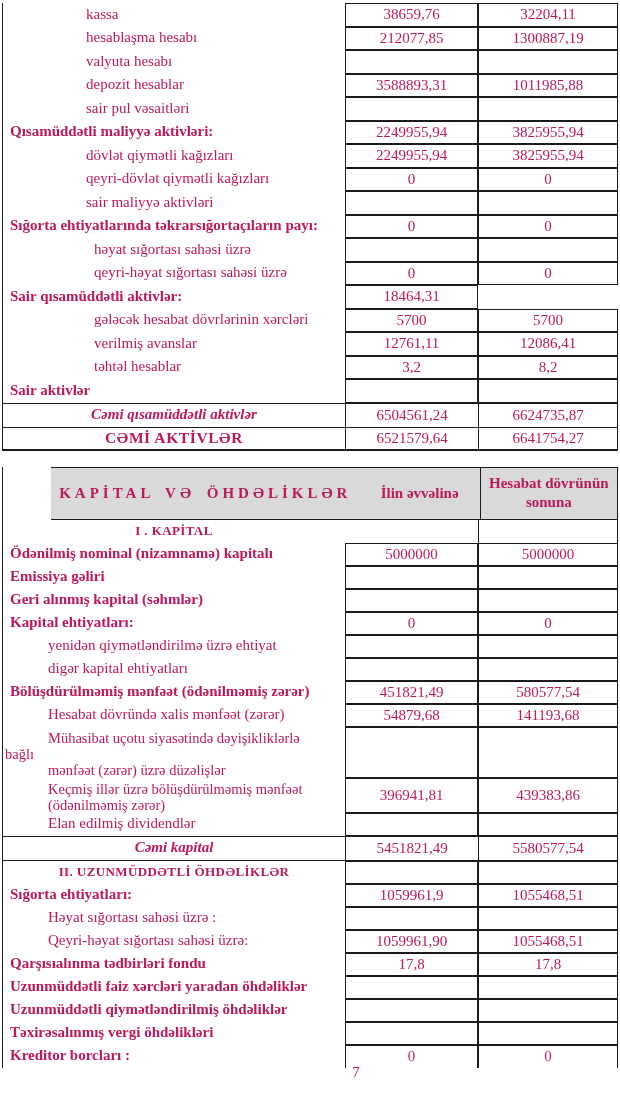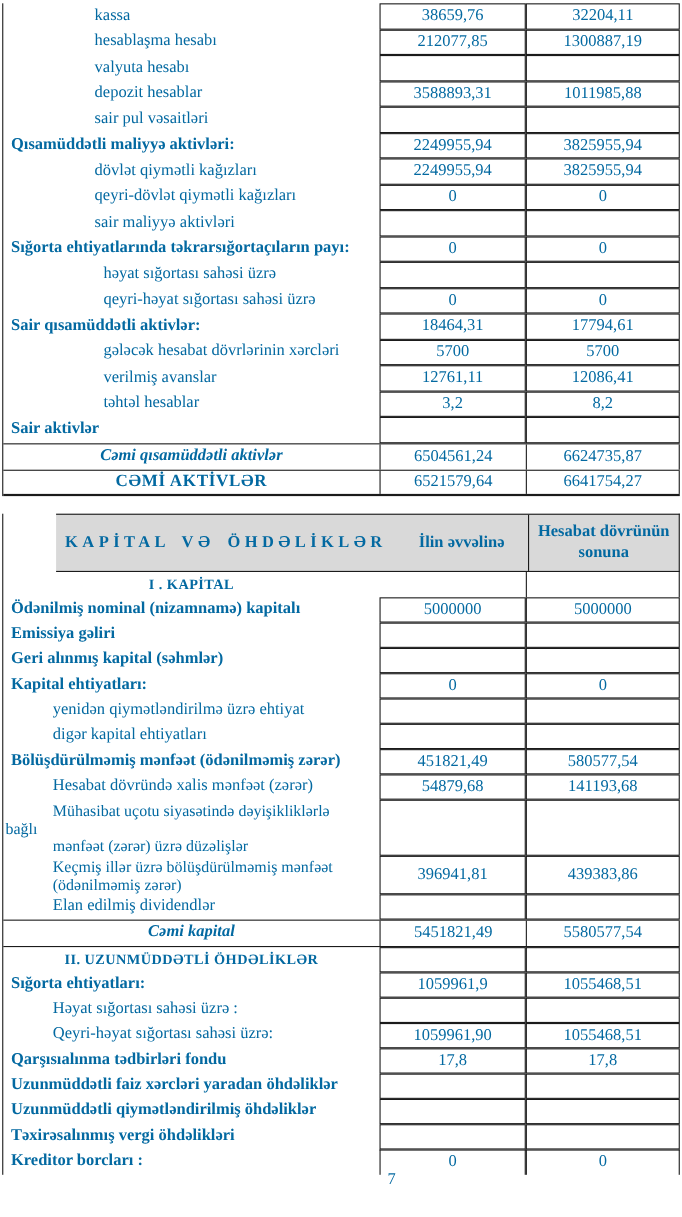--- a/index.html
+++ b/index.html
@@ -10,7 +10,7 @@
     position:relative;
     width:620px;height:1106px;
     background:#ffffff;
-    color:#0369a1;
+    color:#be185d;
     font-family:"Liberation Serif","DejaVu Serif",serif;
     overflow:hidden;
   }

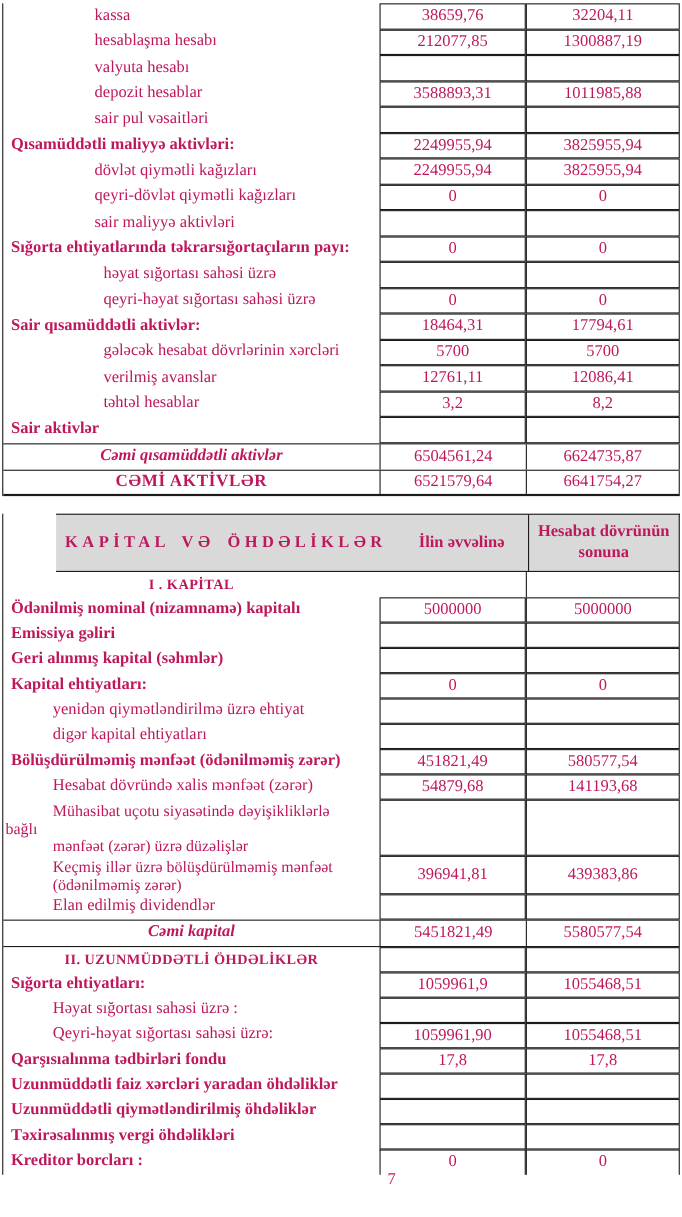--- a/index.html
+++ b/index.html
@@ -145,7 +145,6 @@
       <div class="row item">
         <div class="lbl b" style="padding-left: 7px;">Sair qısamüddətli aktivlər:</div>
         <div class="c v1 boxed">18464,31</div>
-        <div class="c v2 boxed">17794,61</div>
       </div>
       <div class="row item">
         <div class="lbl" style="padding-left: 91px;">gələcək hesabat dövrlərinin xərcləri</div>

